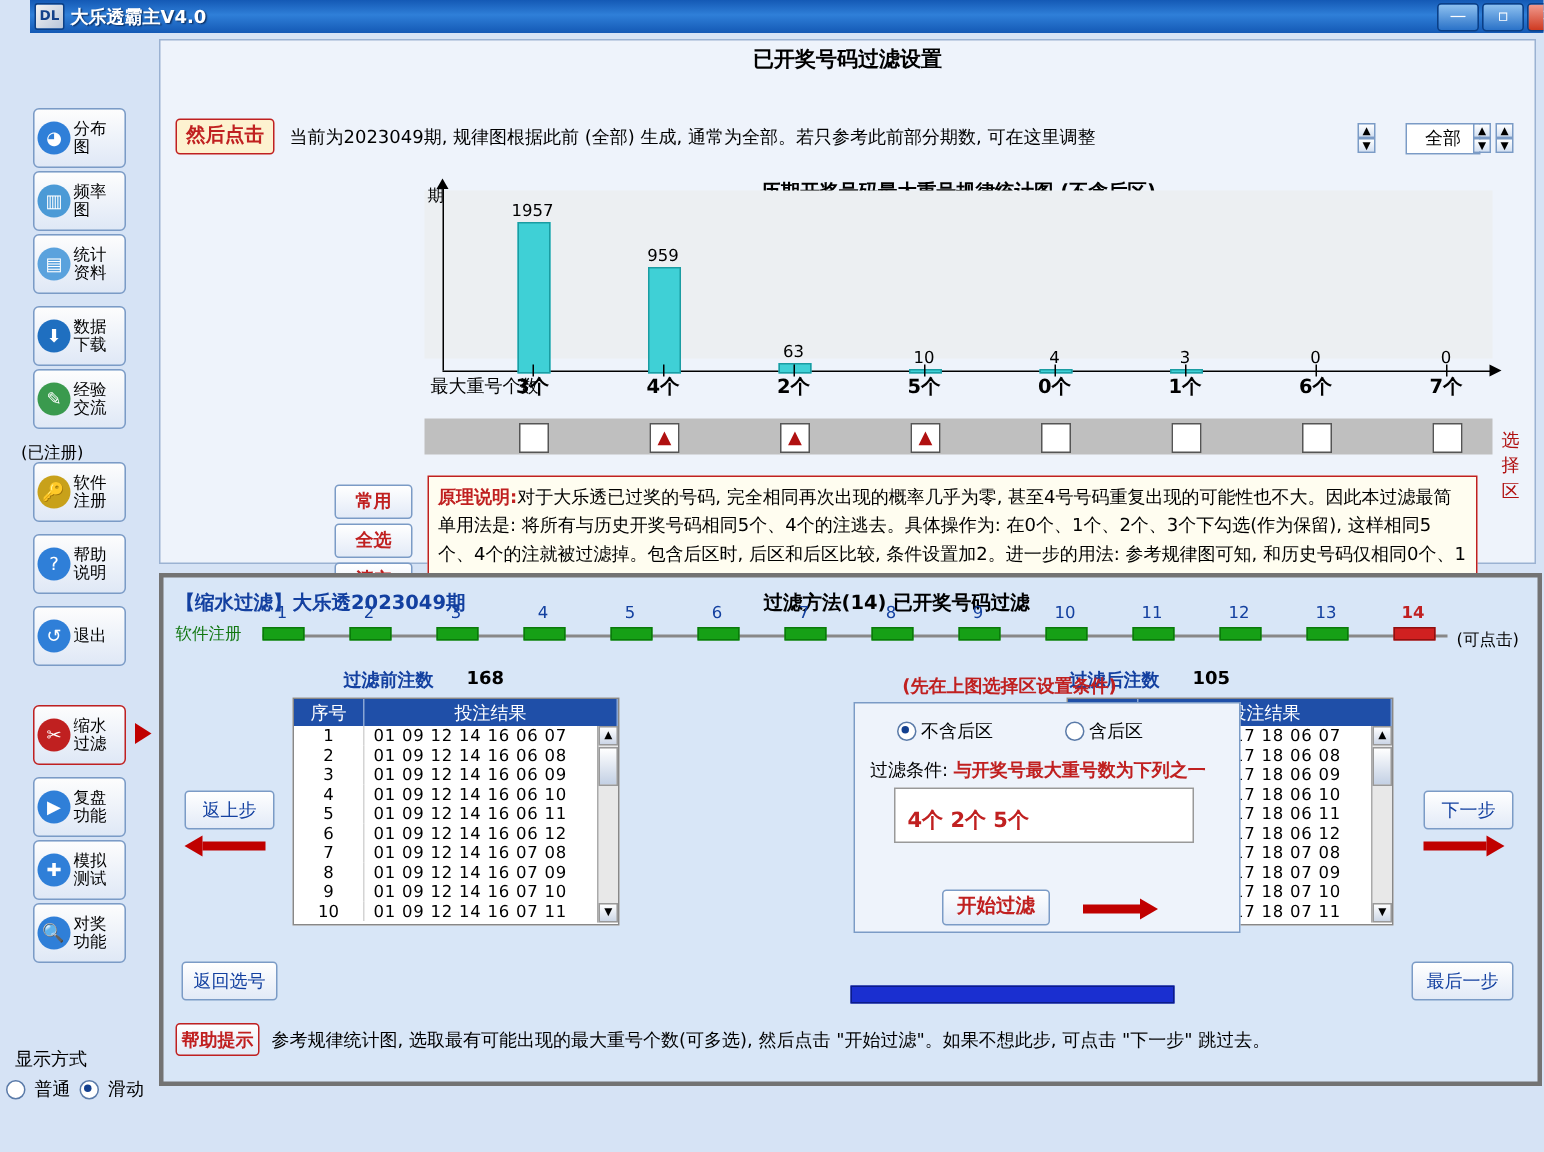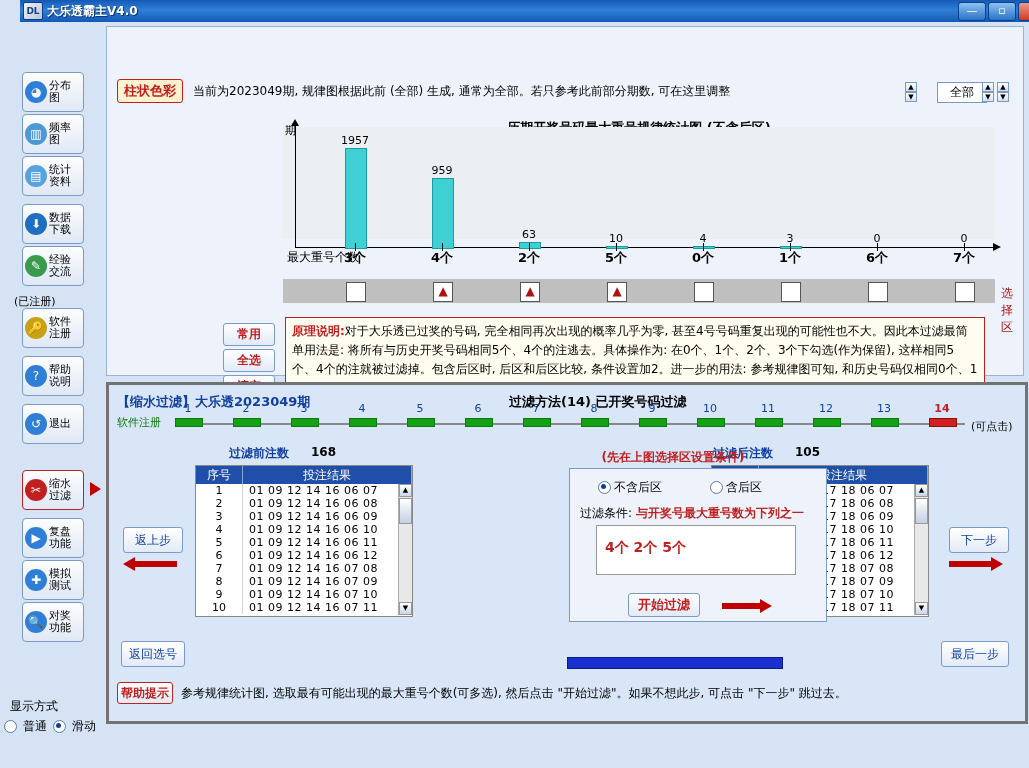--- a/index.html
+++ b/index.html
@@ -225,6 +225,7 @@
 </div>
 
 <div id="main">
+  <div id="mtitle">已开奖号码过滤设置</div>
 
   <div id="barlabel">柱状色彩</div>
   <div id="periodline">当前为2023049期, 规律图根据此前 (全部) 生成, 通常为全部。若只参考此前部分期数, 可在这里调整</div>

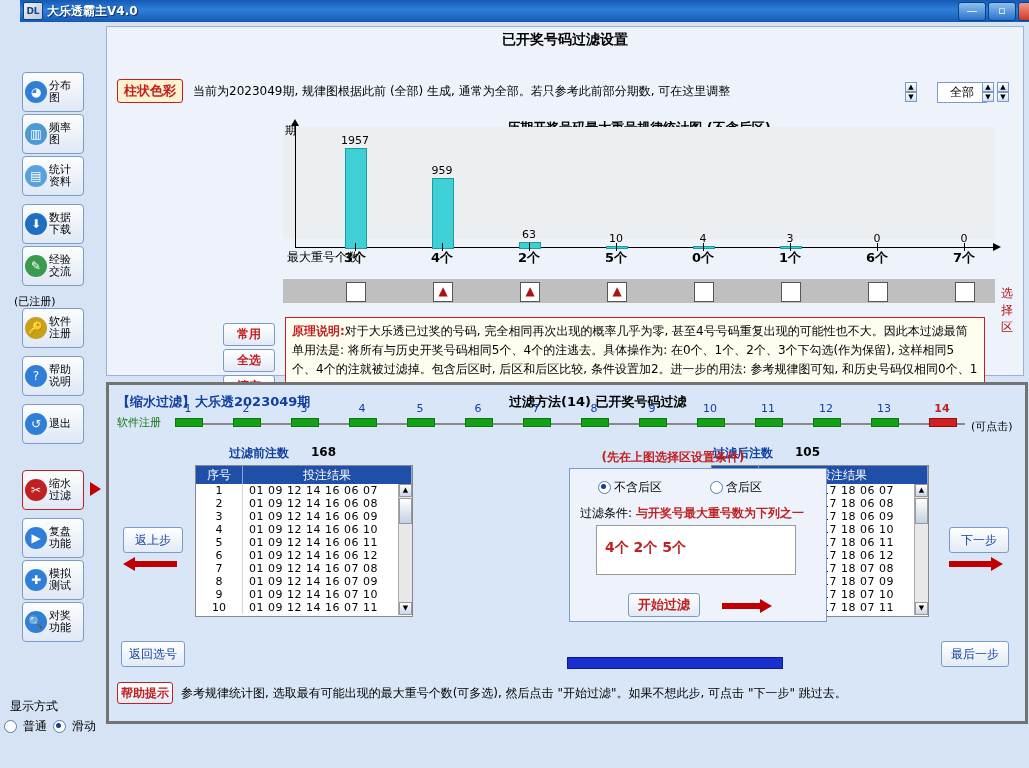--- a/index.html
+++ b/index.html
@@ -227,7 +227,7 @@
 <div id="main">
   <div id="mtitle">已开奖号码过滤设置</div>
 
-  <div id="barlabel">柱状色彩</div>
+  <div id="barlabel">然后点击</div>
   <div id="periodline">当前为2023049期, 规律图根据此前 (全部) 生成, 通常为全部。若只参考此前部分期数, 可在这里调整</div>
   <div class="spin" style="left:798px;top:55px">
       <i>▲</i>

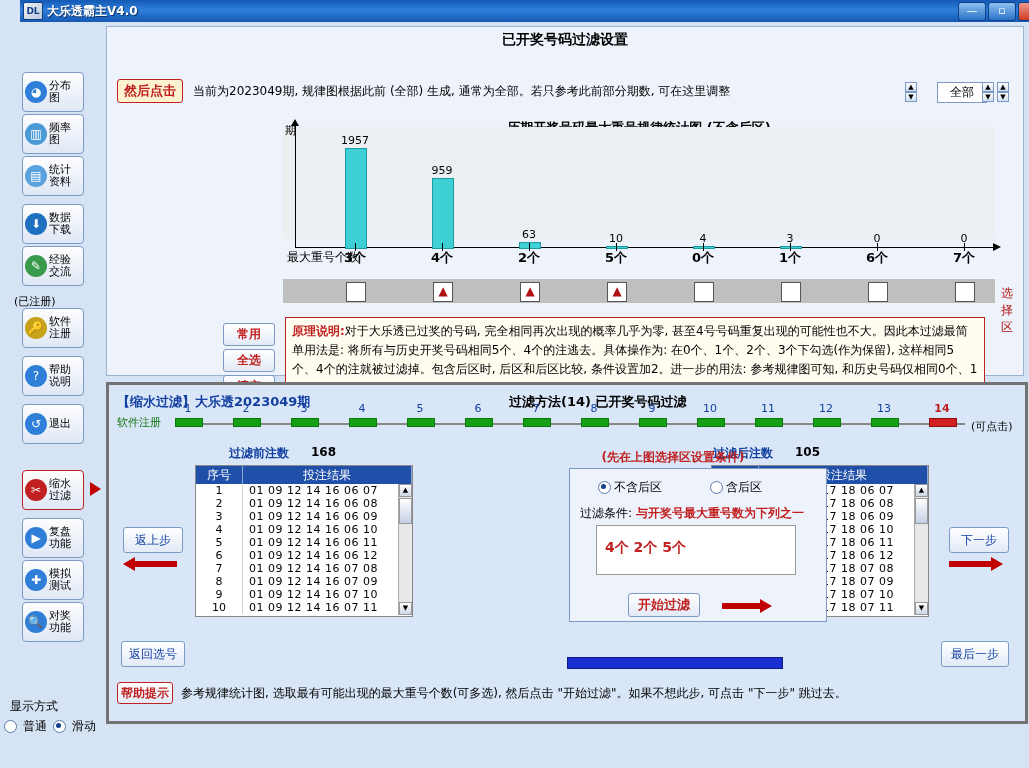--- a/index.html
+++ b/index.html
@@ -133,7 +133,7 @@
   .rdot.on::after{content:"";position:absolute;left:2px;top:2px;width:5px;height:5px;border-radius:50%;background:#14408f;}
   #cond{position:absolute;left:10px;top:36px;font-size:12px;}
   #cond b{color:#c02020;}
-  #condbox{position:absolute;left:26px;top:56px;width:200px;height:50px;background:#fff;border:1px solid #999;color:#c02020;font-weight:bold;font-size:14px;line-height:42px;padding-left:8px;box-sizing:border-box;}
+  #condbox{position:absolute;left:26px;top:56px;width:200px;height:37px;background:#fff;border:1px solid #999;color:#c02020;font-weight:bold;font-size:14px;line-height:42px;padding-left:8px;box-sizing:border-box;}
   #condnote{position:absolute;left:0;top:104px;width:256px;text-align:center;font-size:11px;color:#000;}
   #startbtn{position:absolute;left:58px;top:124px;width:70px;height:22px;background:linear-gradient(to bottom,#fff,#e2eaf7);border:1px solid #7b9bc6;border-radius:3px;color:#c02020;font-weight:bold;font-size:13px;text-align:center;line-height:22px;}
   .navbtn{

